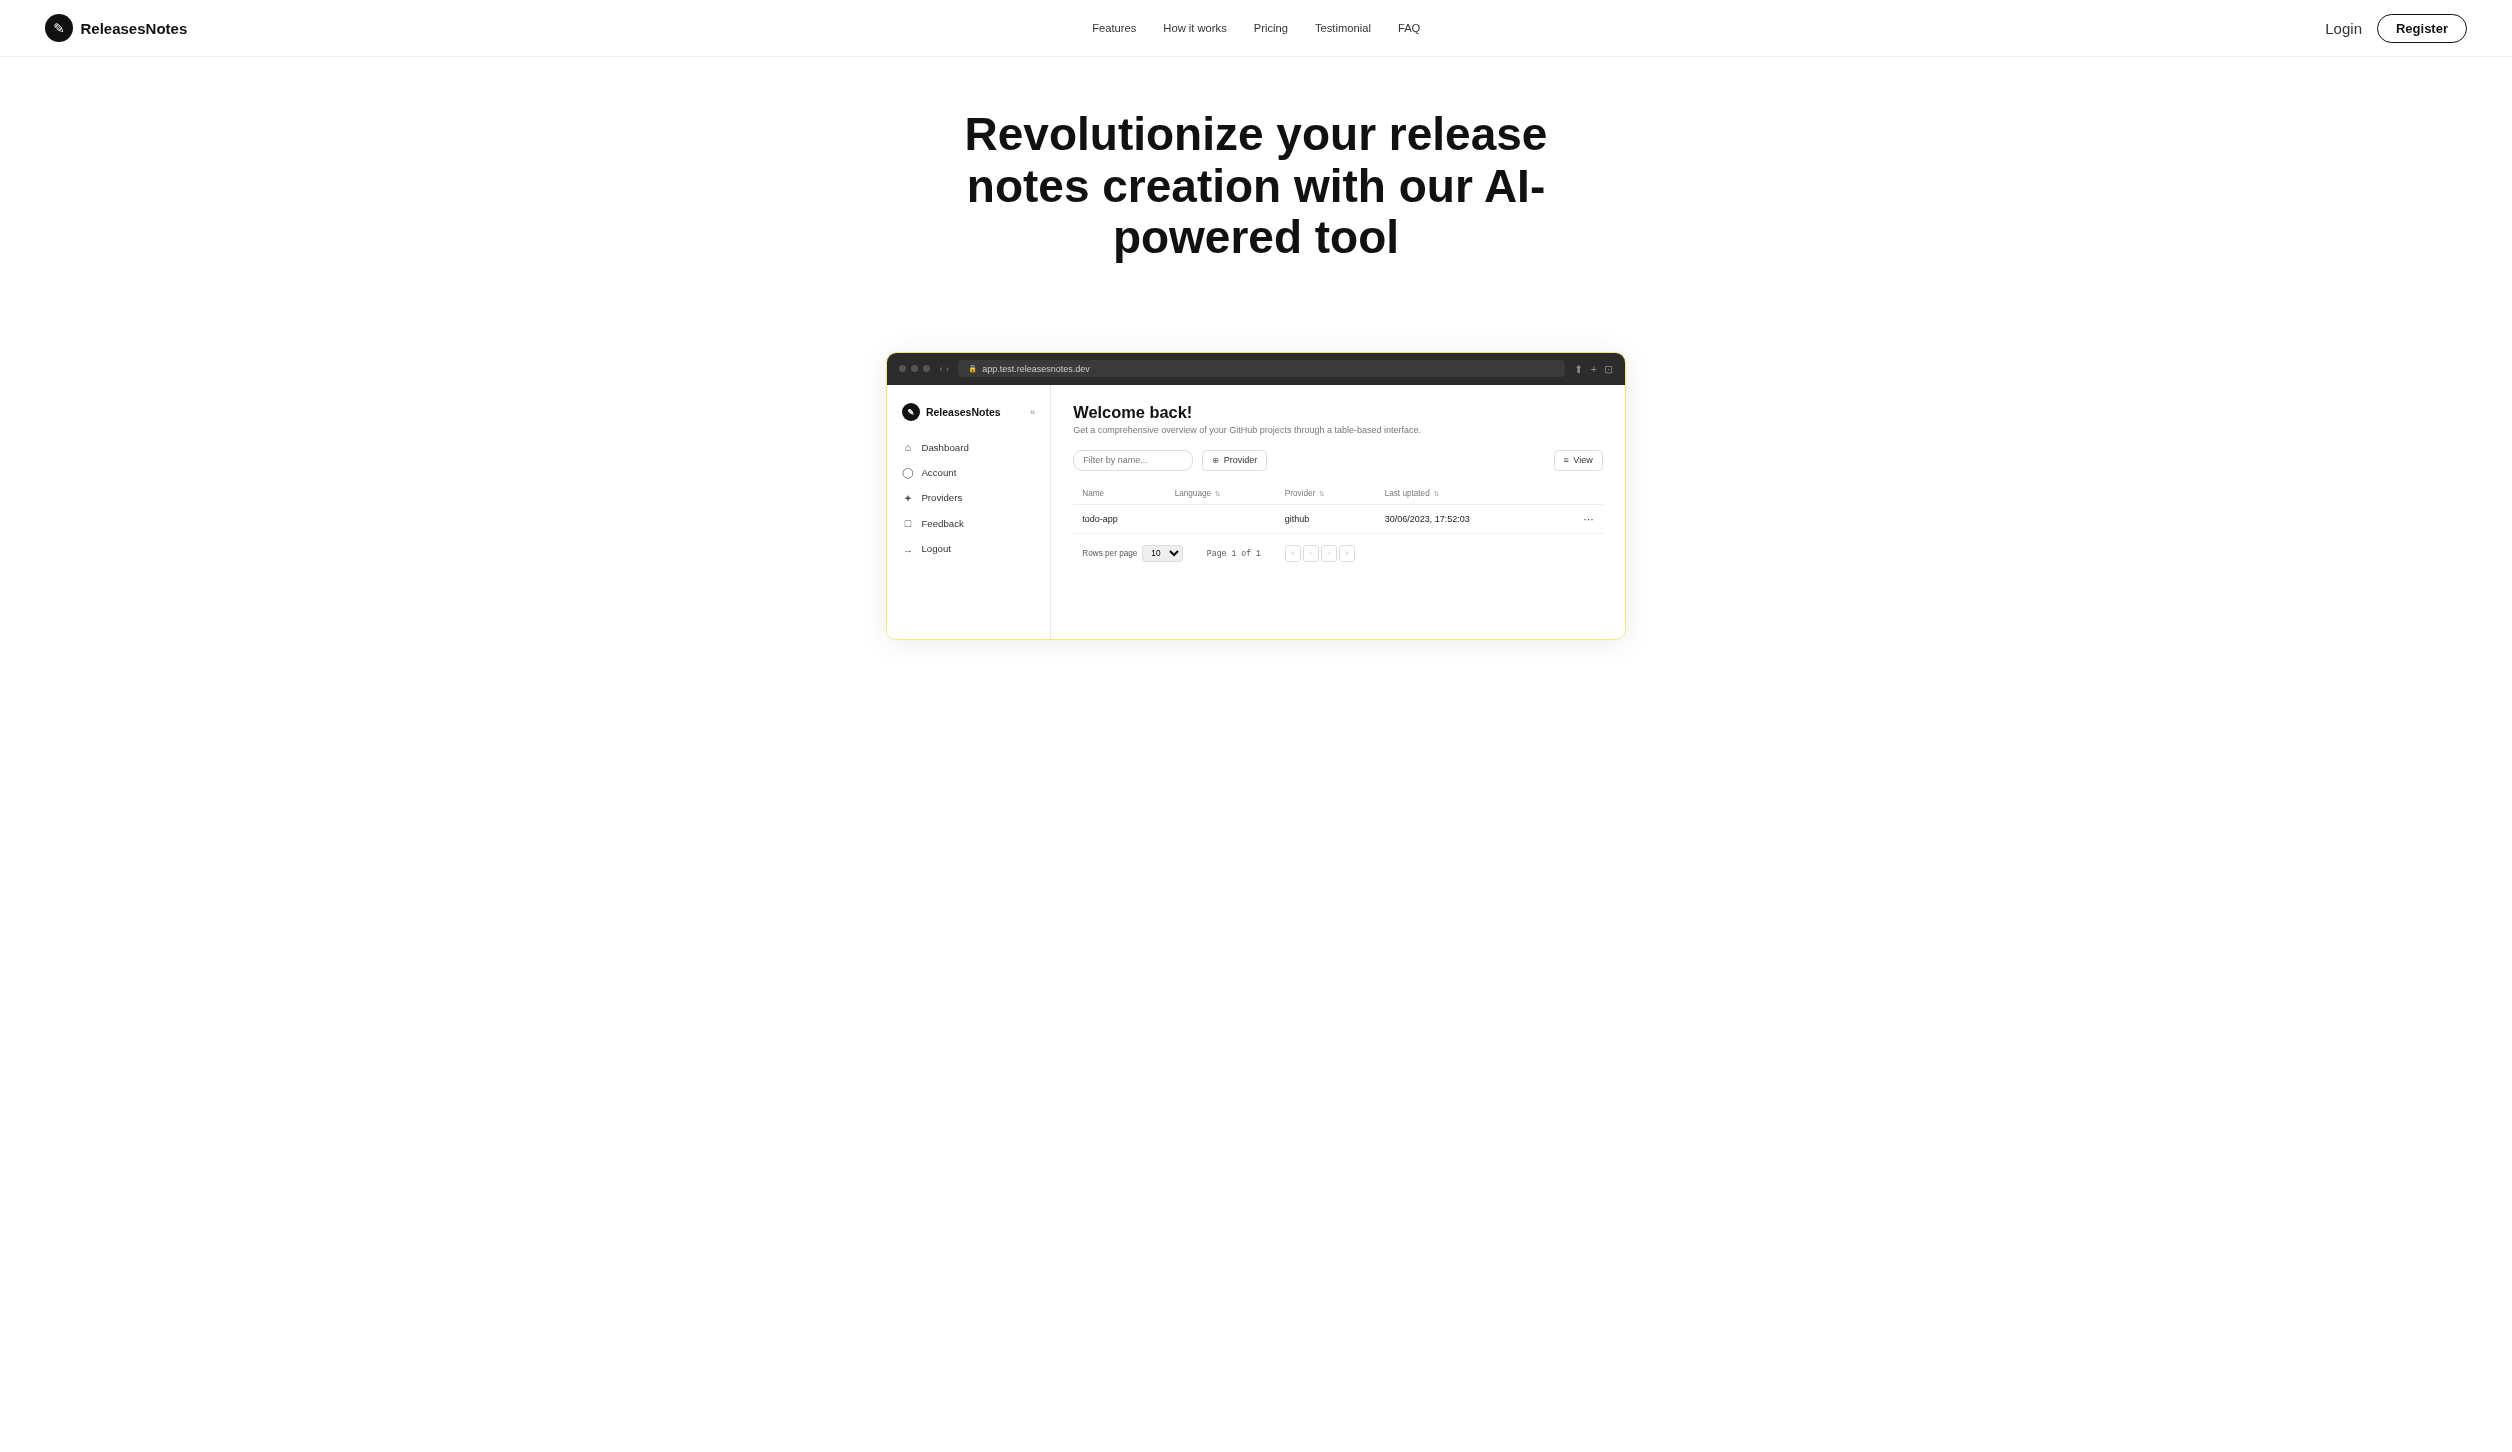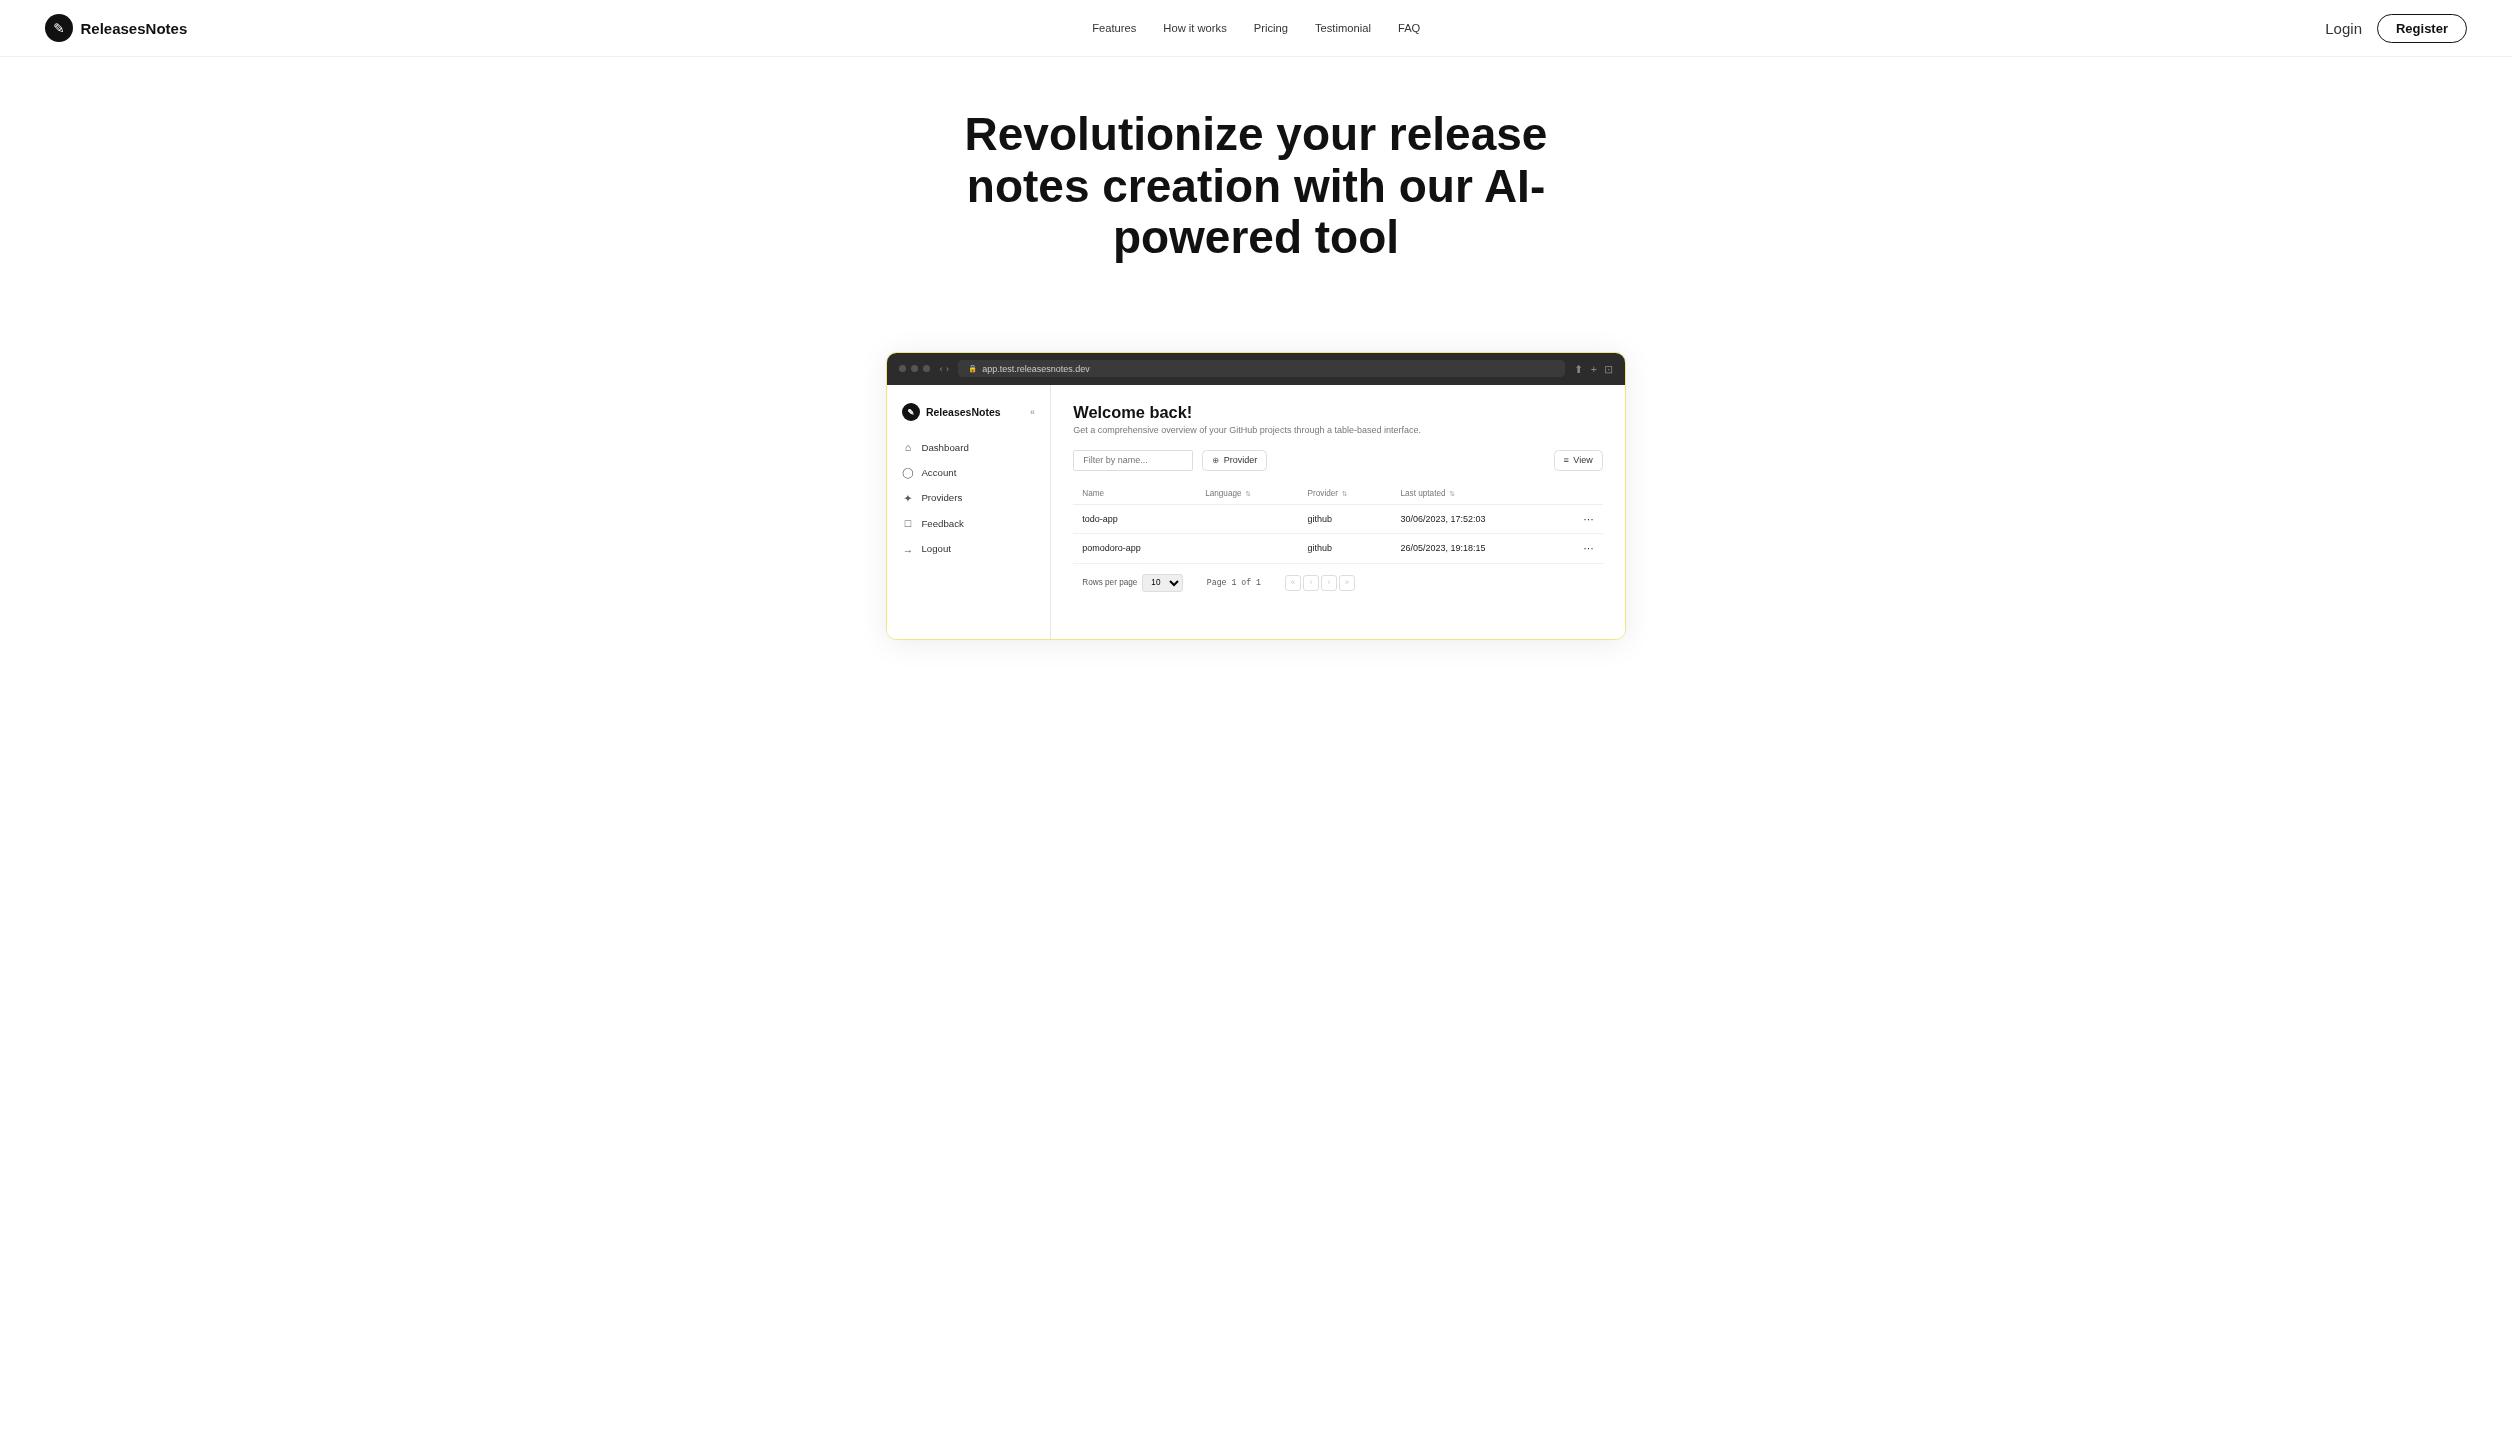--- a/index.html
+++ b/index.html
@@ -237,7 +237,7 @@
     }
     .filter-input {
       border: 0.7px solid #ddd;
-      border-radius: 2px;
+      border-radius: 9px;
       padding: 4.5px 9px;
       font-size: 9px;
       color: #999;

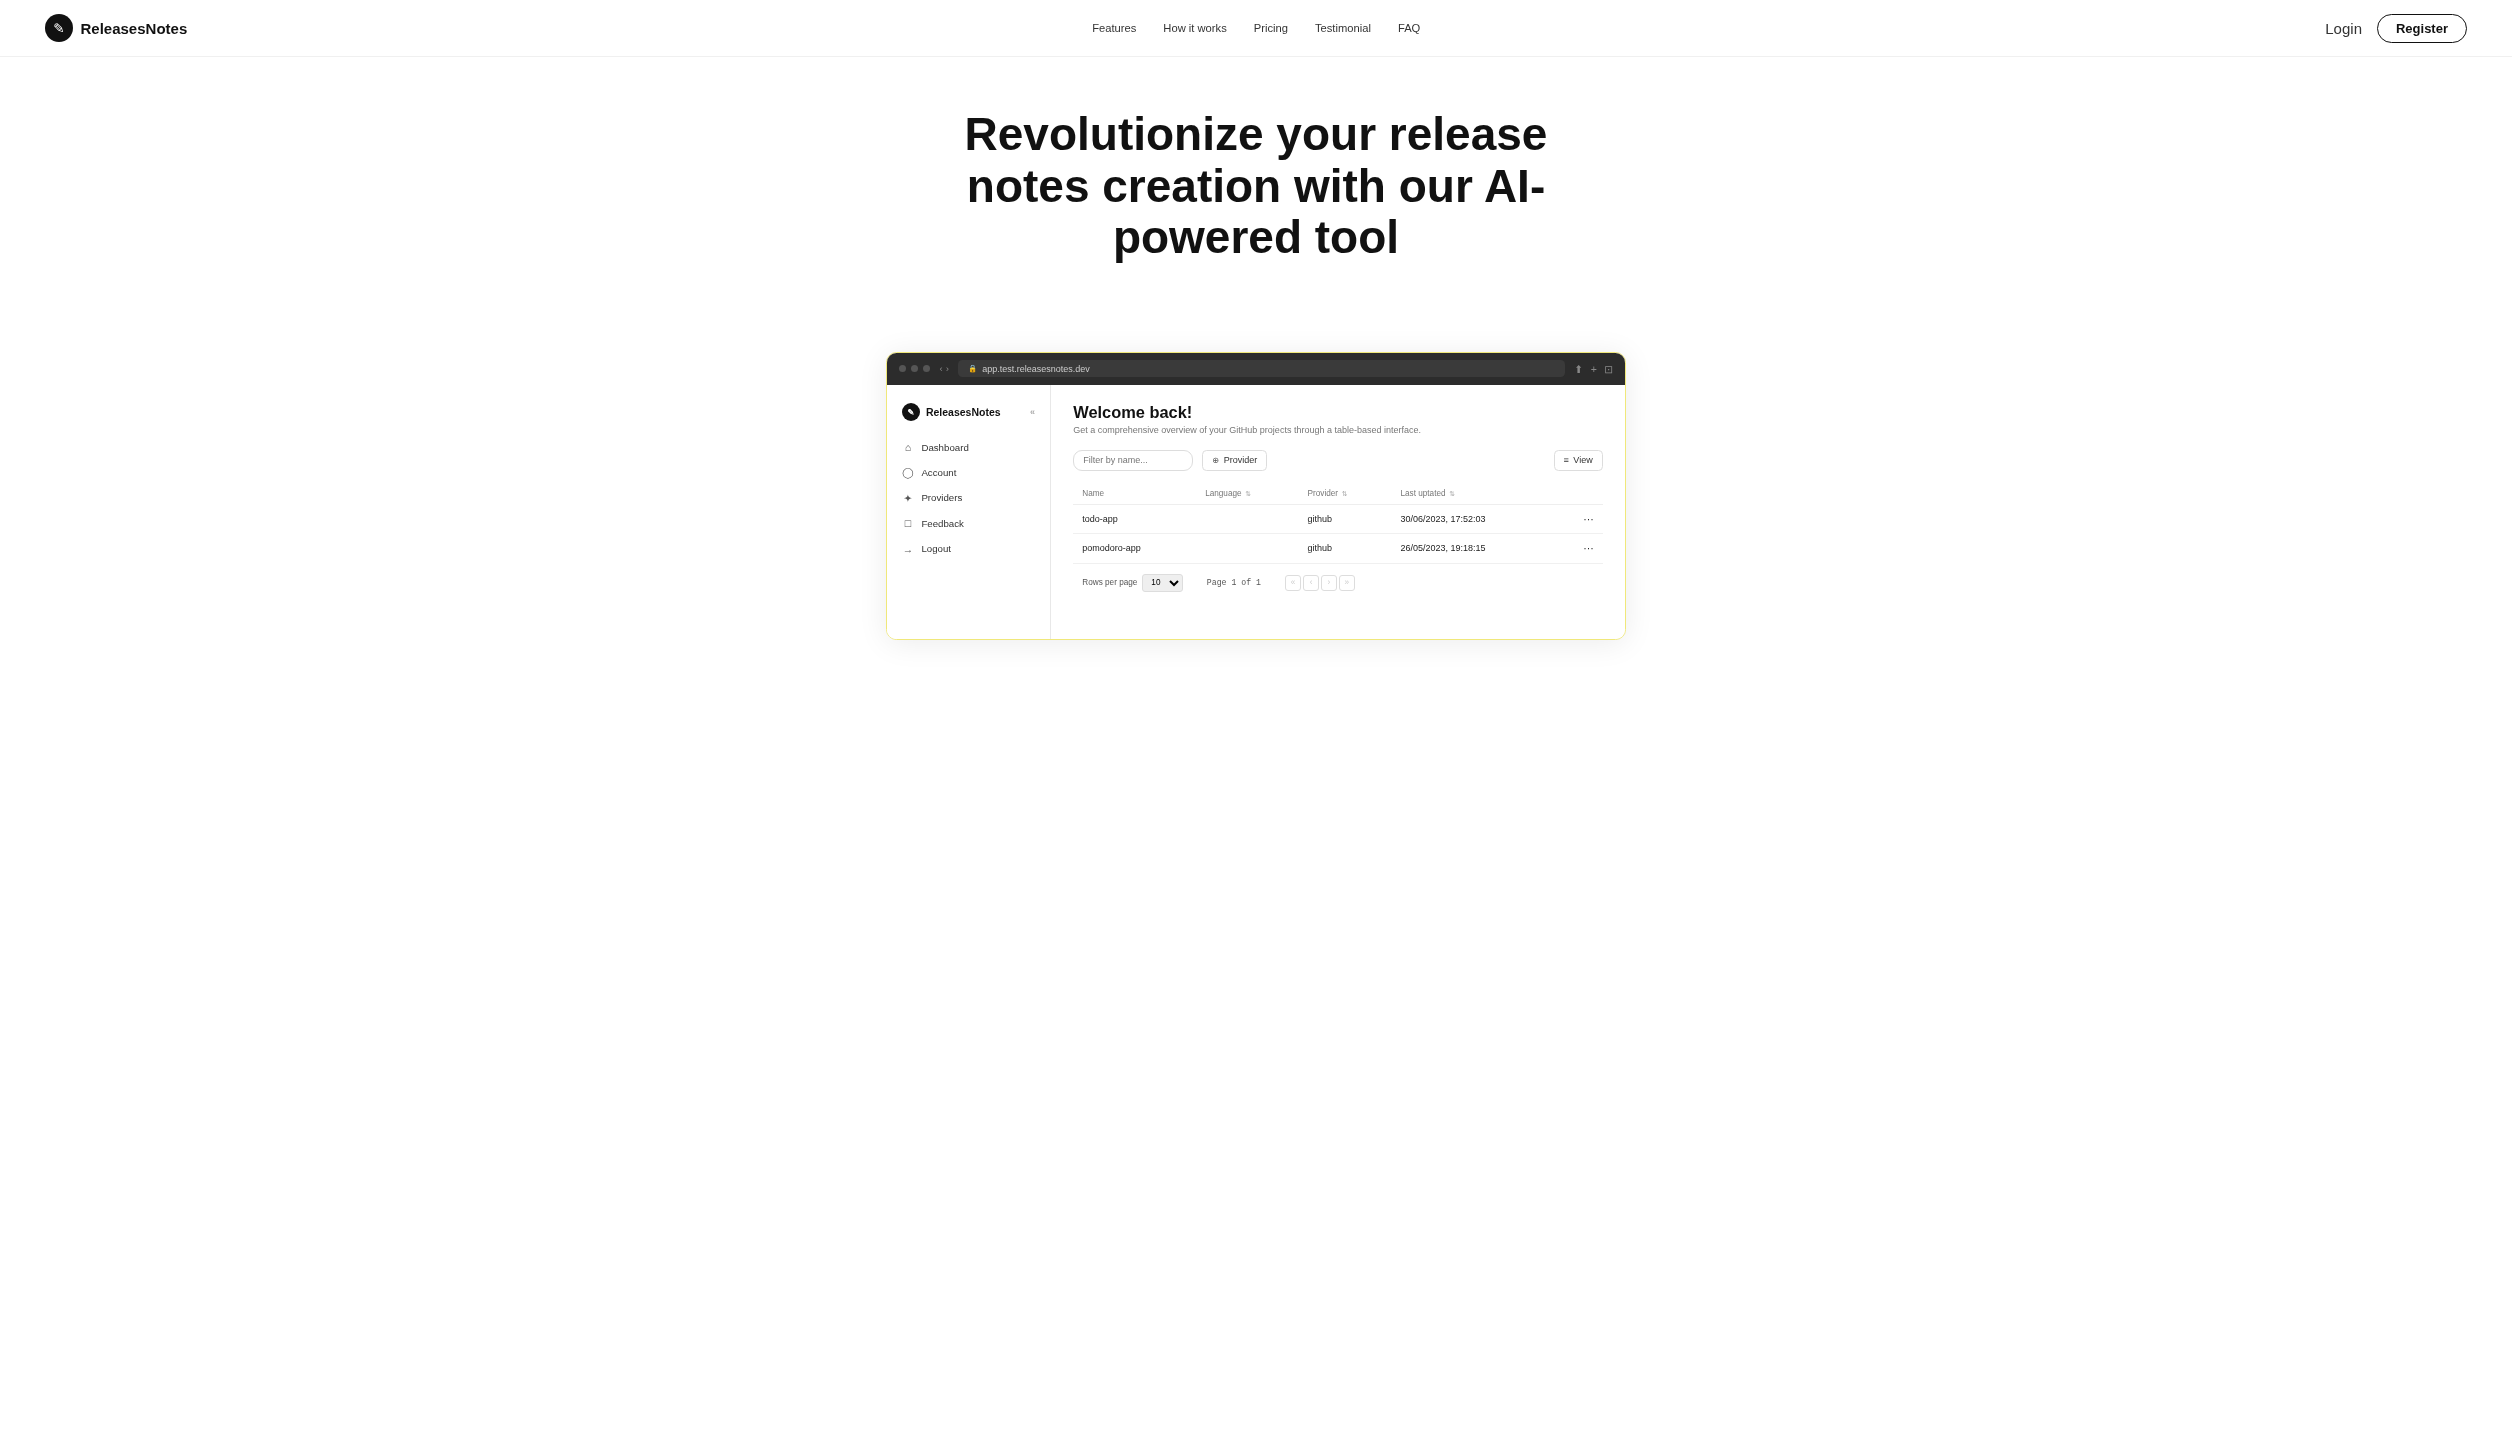--- a/index.html
+++ b/index.html
@@ -478,13 +478,6 @@
               <td>30/06/2023, 17:52:03</td>
               <td class="row-actions">···</td>
             </tr>
-            <tr>
-              <td>pomodoro-app</td>
-              <td></td>
-              <td>github</td>
-              <td>26/05/2023, 19:18:15</td>
-              <td class="row-actions">···</td>
-            </tr>
           </tbody>
         </table>
 

